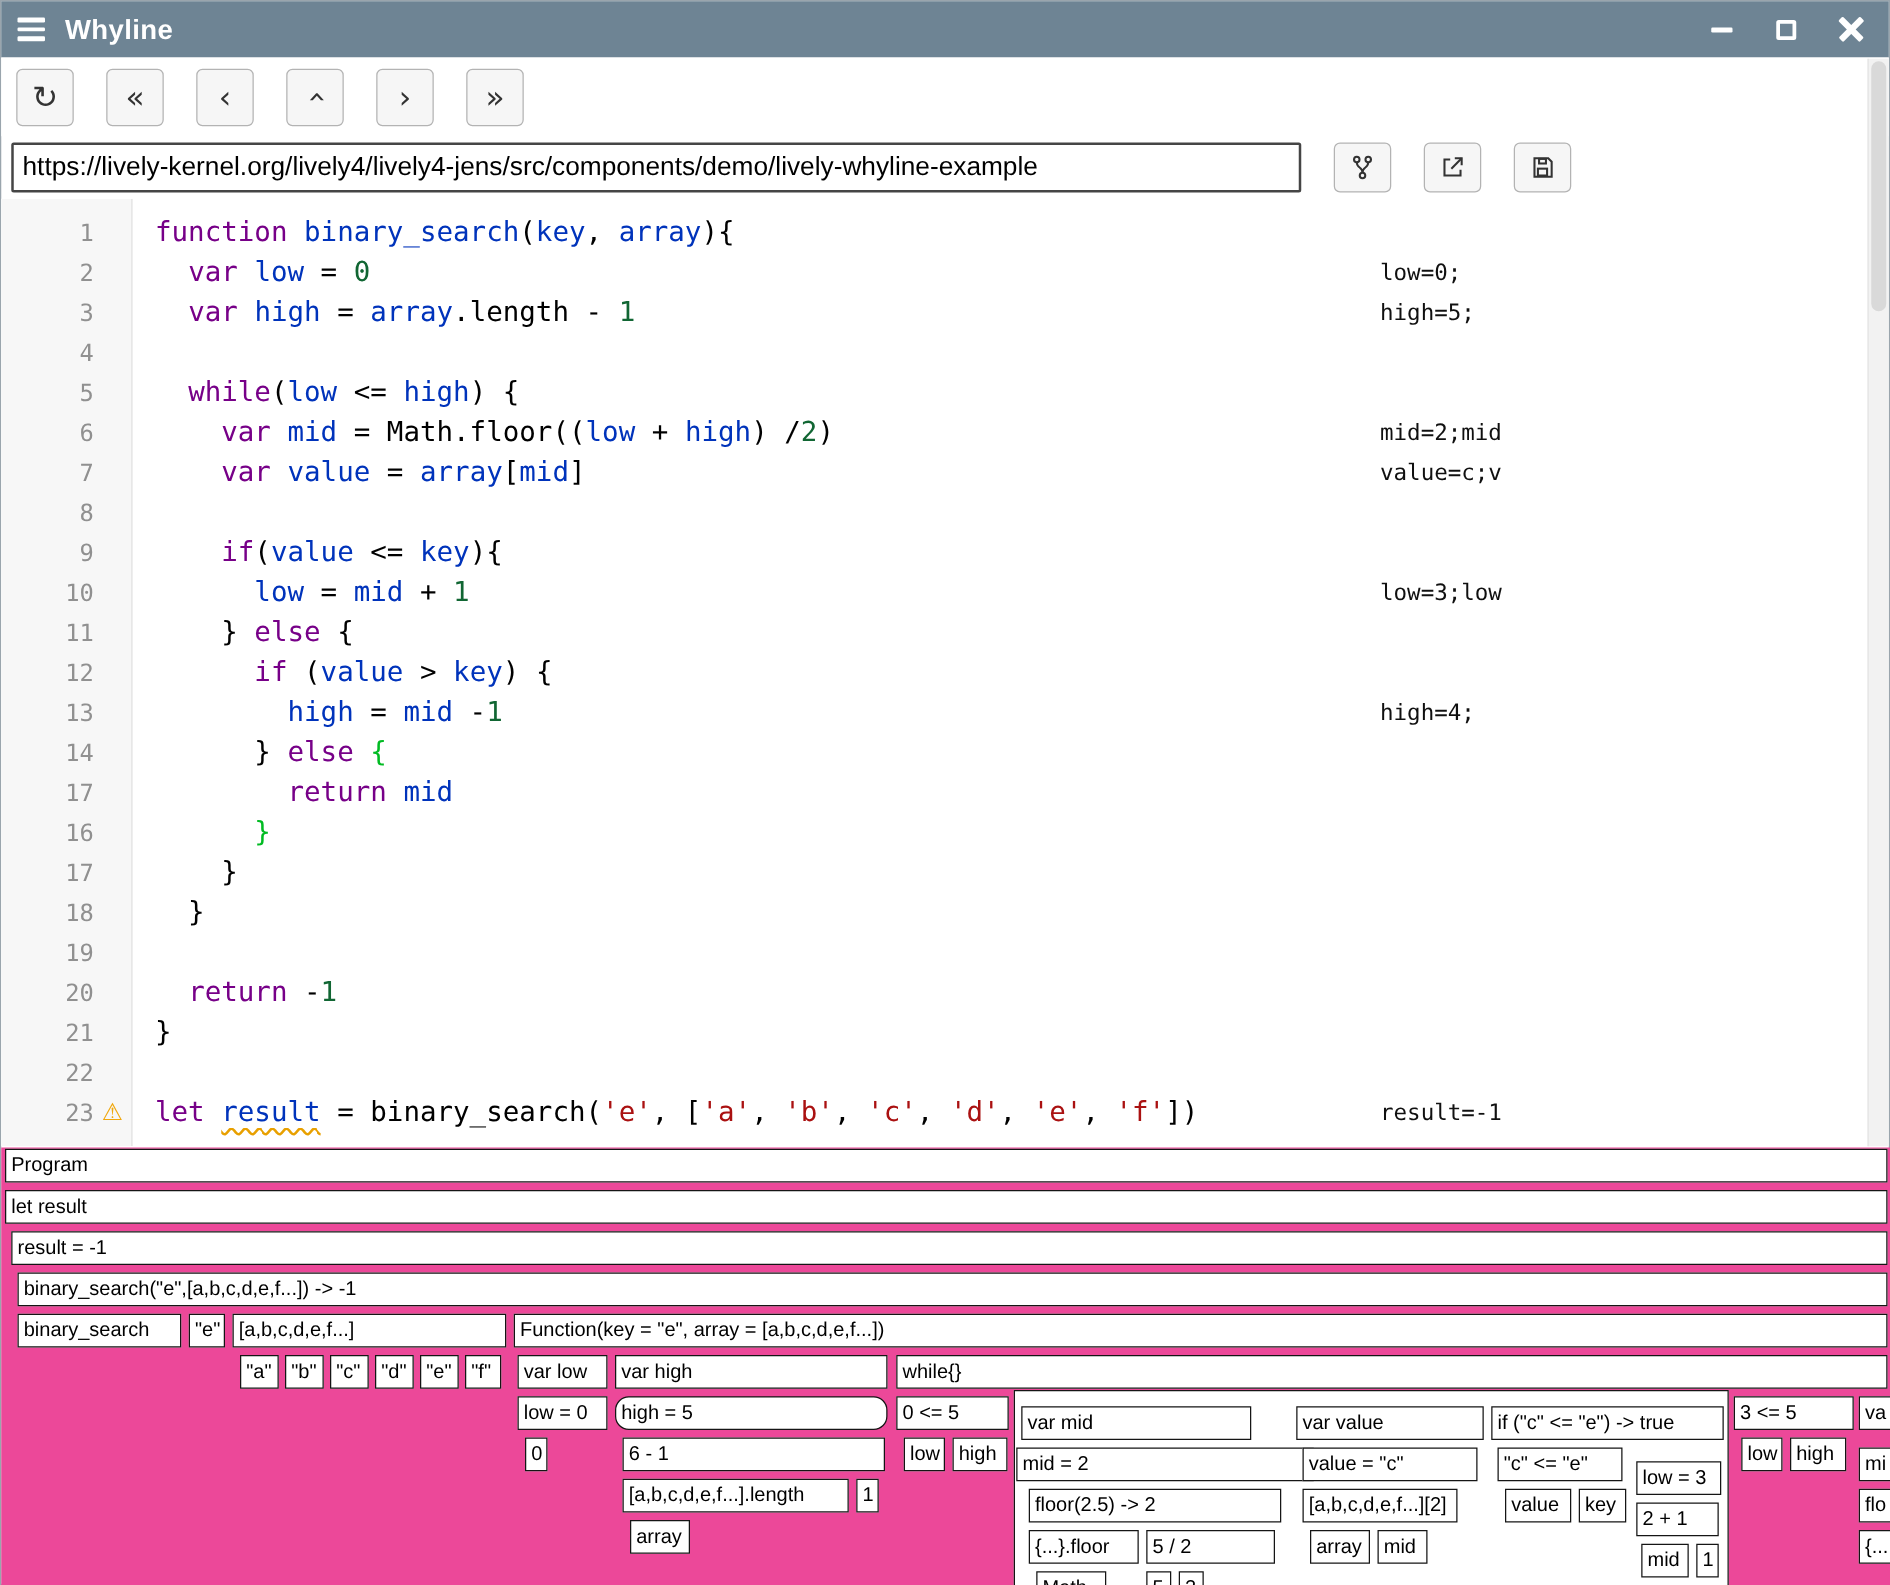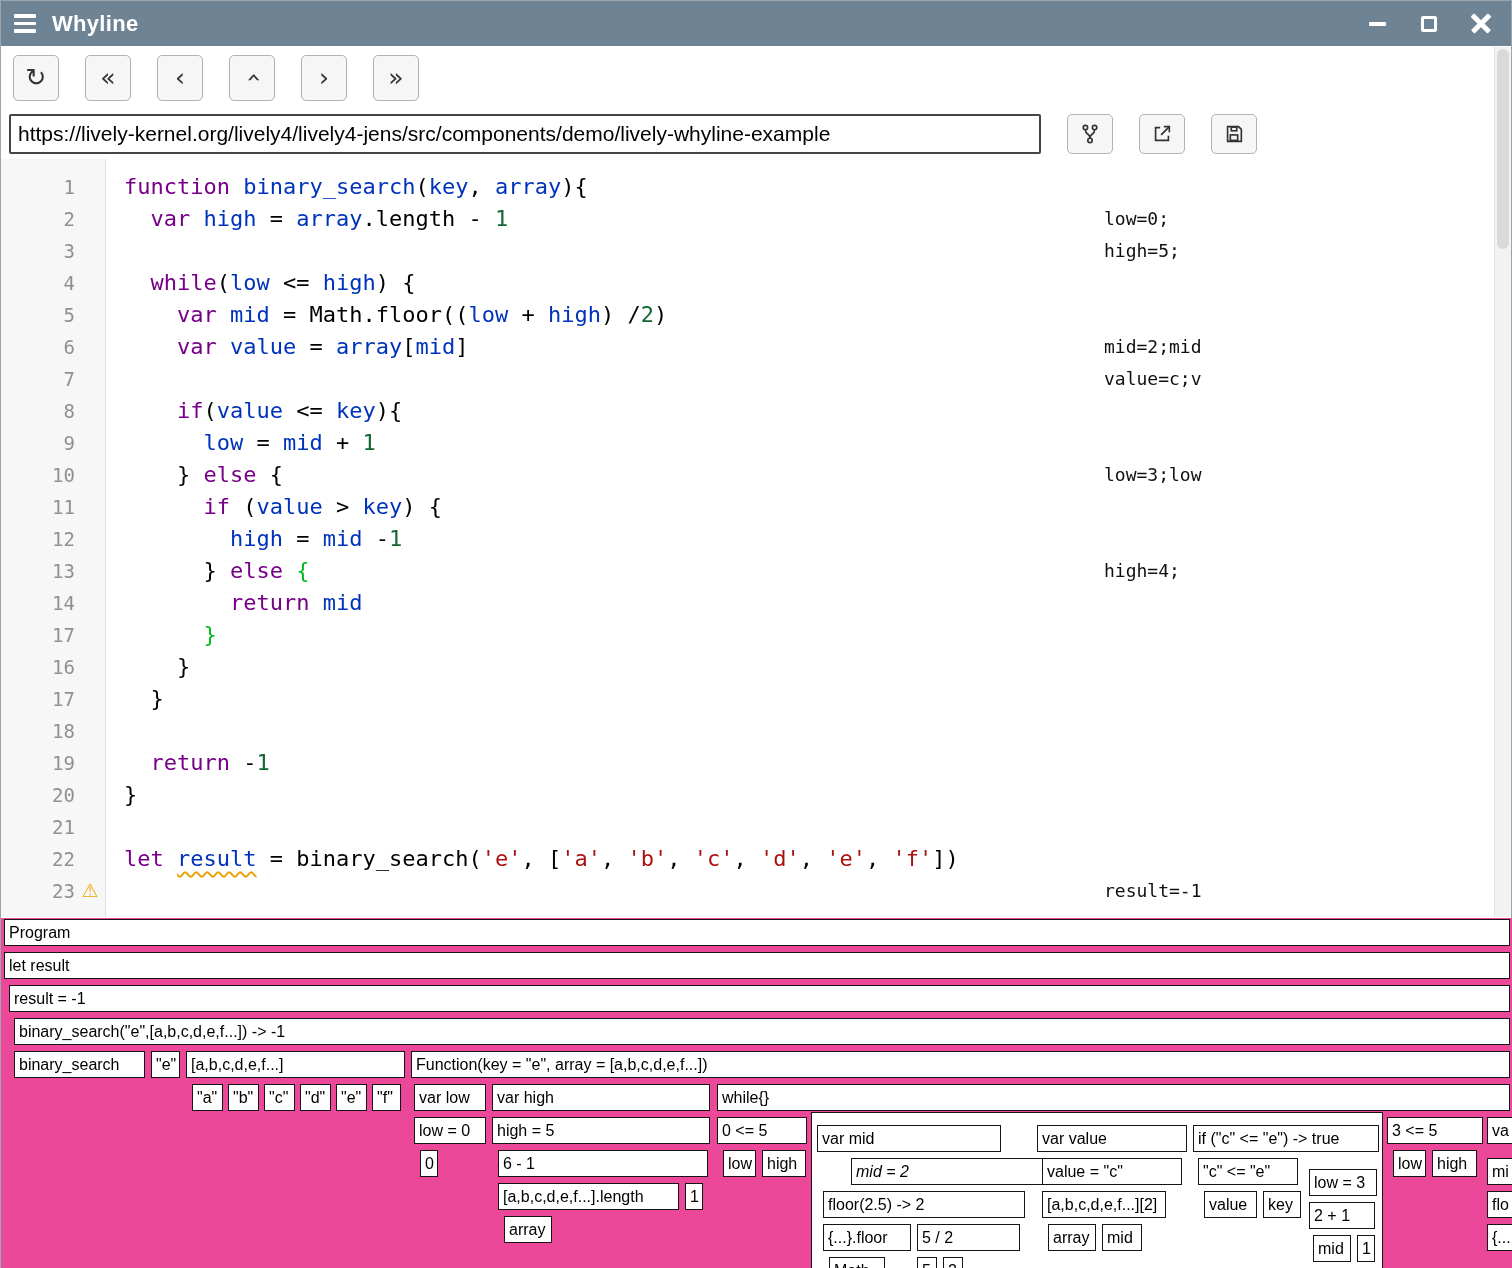--- a/index.html
+++ b/index.html
@@ -217,6 +217,7 @@
       </div>
     <div class="code" id="code">
         <div class="cln"><span class="tok-k">function</span><span class="tok-p"> </span><span class="tok-v">binary_search</span><span class="tok-p">(</span><span class="tok-v">key</span><span class="tok-p">, </span><span class="tok-v">array</span><span class="tok-p">){</span></div>
+        <div class="cln"><span class="tok-p">  </span><span class="tok-k">var</span><span class="tok-p"> </span><span class="tok-v">low</span><span class="tok-p"> = </span><span class="tok-n">0</span></div>
         <div class="cln"><span class="tok-p">  </span><span class="tok-k">var</span><span class="tok-p"> </span><span class="tok-v">high</span><span class="tok-p"> = </span><span class="tok-v">array</span><span class="tok-p">.length - </span><span class="tok-n">1</span></div>
         <div class="cln"></div>
         <div class="cln"><span class="tok-p">  </span><span class="tok-k">while</span><span class="tok-p">(</span><span class="tok-v">low</span><span class="tok-p"> &lt;= </span><span class="tok-v">high</span><span class="tok-p">) {</span></div>

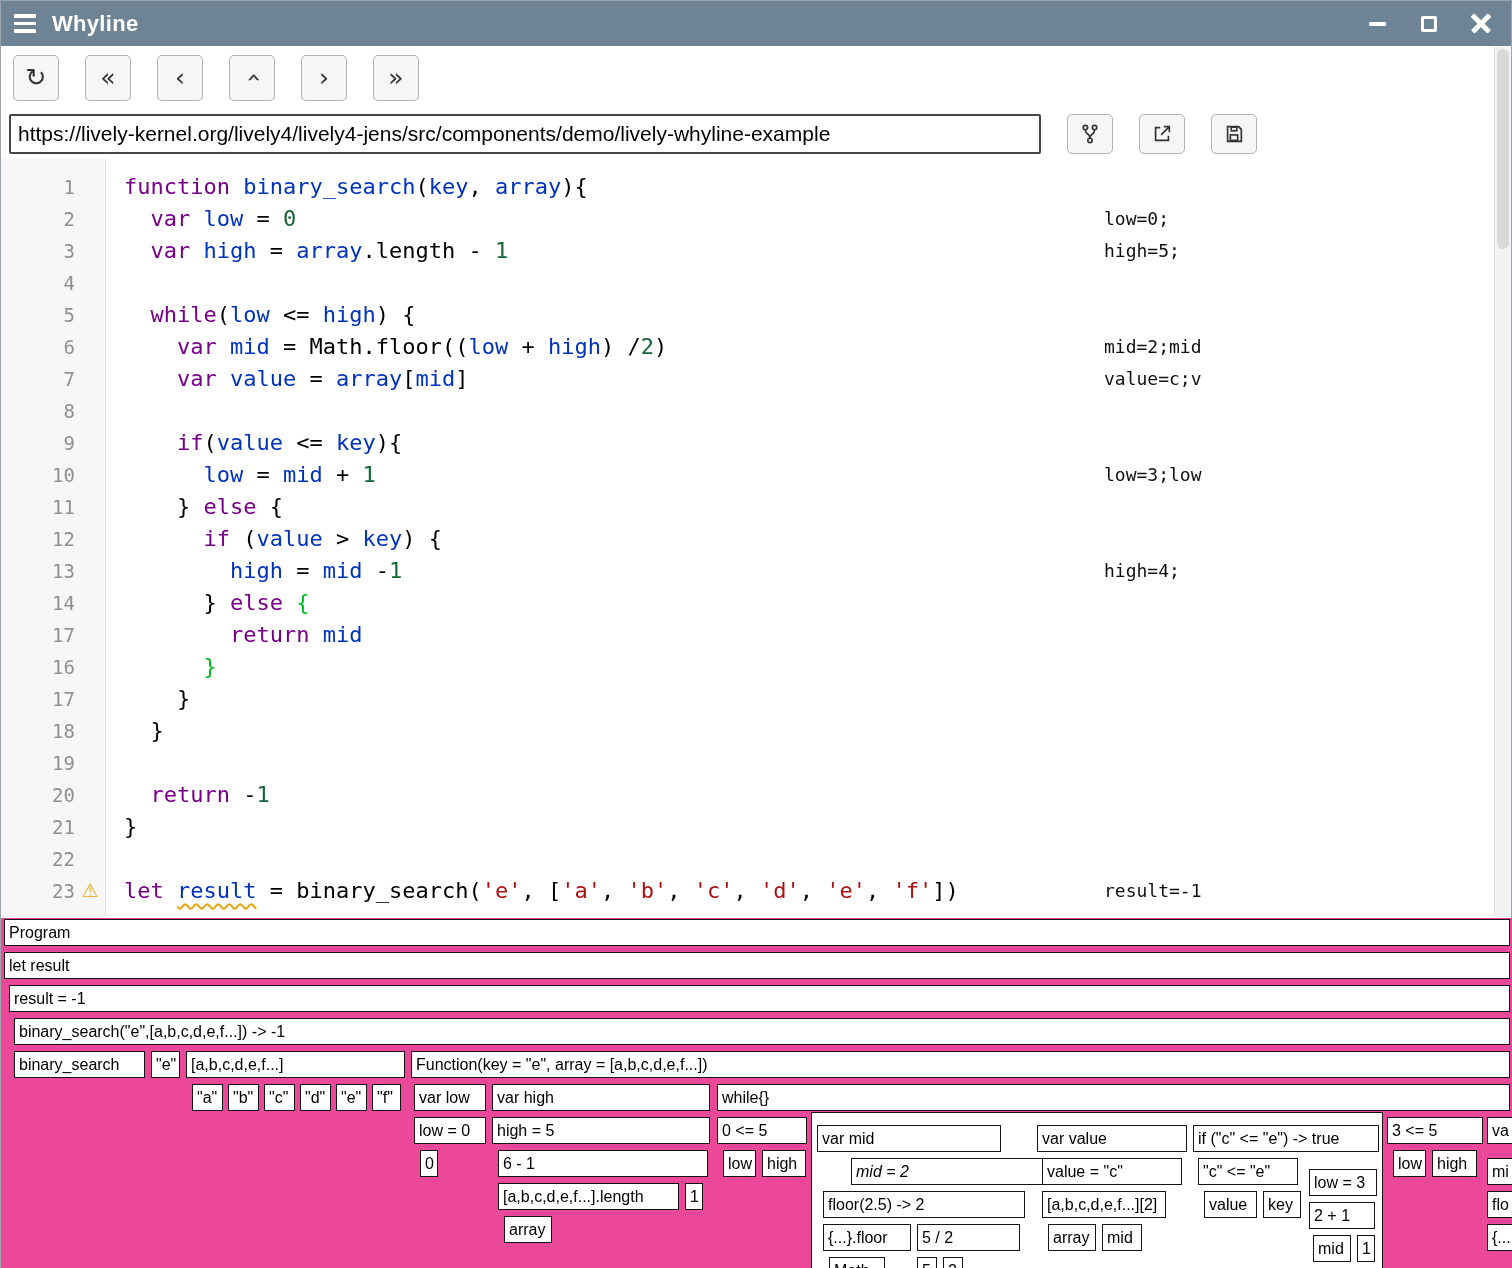--- a/index.html
+++ b/index.html
@@ -274,7 +274,7 @@
       <div class="tnode" style="left: 491px; top: 166px; width: 218px;">var high</div>
       <div class="tnode" style="left: 716px; top: 166px; width: 793px;">while{}</div>
       <div class="tnode" style="left: 413px; top: 199px; width: 72px;">low = 0</div>
-      <div class="tnode" style="left: 491px; top: 199px; width: 218px;">high = 5</div>
+      <div class="tnode" style="left: 491px; top: 199px; width: 218px; border-radius: 11px;">high = 5</div>
       <div class="tnode" style="left: 716px; top: 199px; width: 90px;">0 &lt;= 5</div>
       <div class="tnode tcontainer" style="left: 810px; top: 194px; width: 572px; height: 157px;"></div>
       <div class="tnode" style="left: 1386px; top: 199px; width: 96px;">3 &lt;= 5</div>

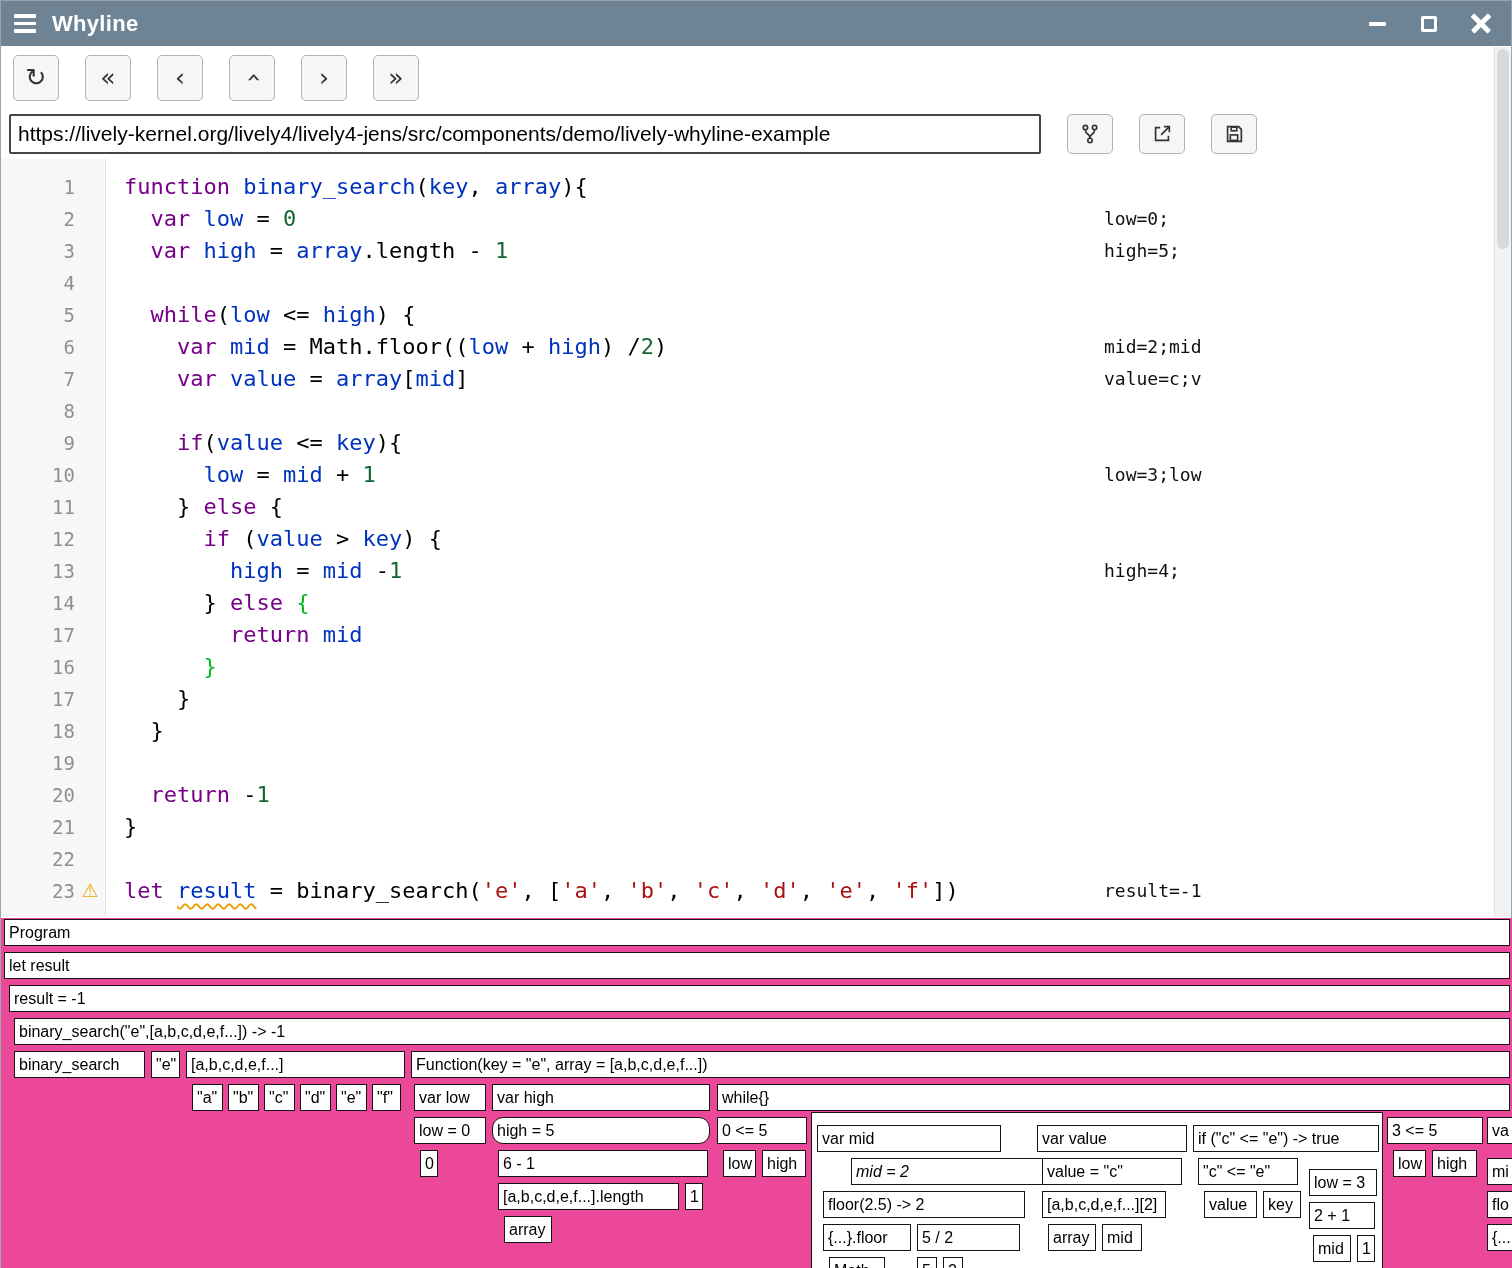--- a/index.html
+++ b/index.html
@@ -286,7 +286,7 @@
       <div class="tnode" style="left: 816px; top: 207px; width: 184px;">var mid</div>
       <div class="tnode" style="left: 1036px; top: 207px; width: 150px;">var value</div>
       <div class="tnode" style="left: 1192px; top: 207px; width: 186px;">if ("c" &lt;= "e") -&gt; true</div>
-      <div class="tnode" style="left: 850px; top: 240px; width: 238px; font-style: italic;">mid = 2</div>
+      <div class="tnode" style="left: 812px; top: 240px; width: 238px;">mid = 2</div>
       <div class="tnode" style="left: 1041px; top: 240px; width: 140px;">value = "c"</div>
       <div class="tnode" style="left: 1197px; top: 240px; width: 100px;">"c" &lt;= "e"</div>
       <div class="tnode" style="left: 1308px; top: 251px; width: 68px;">low = 3</div>

